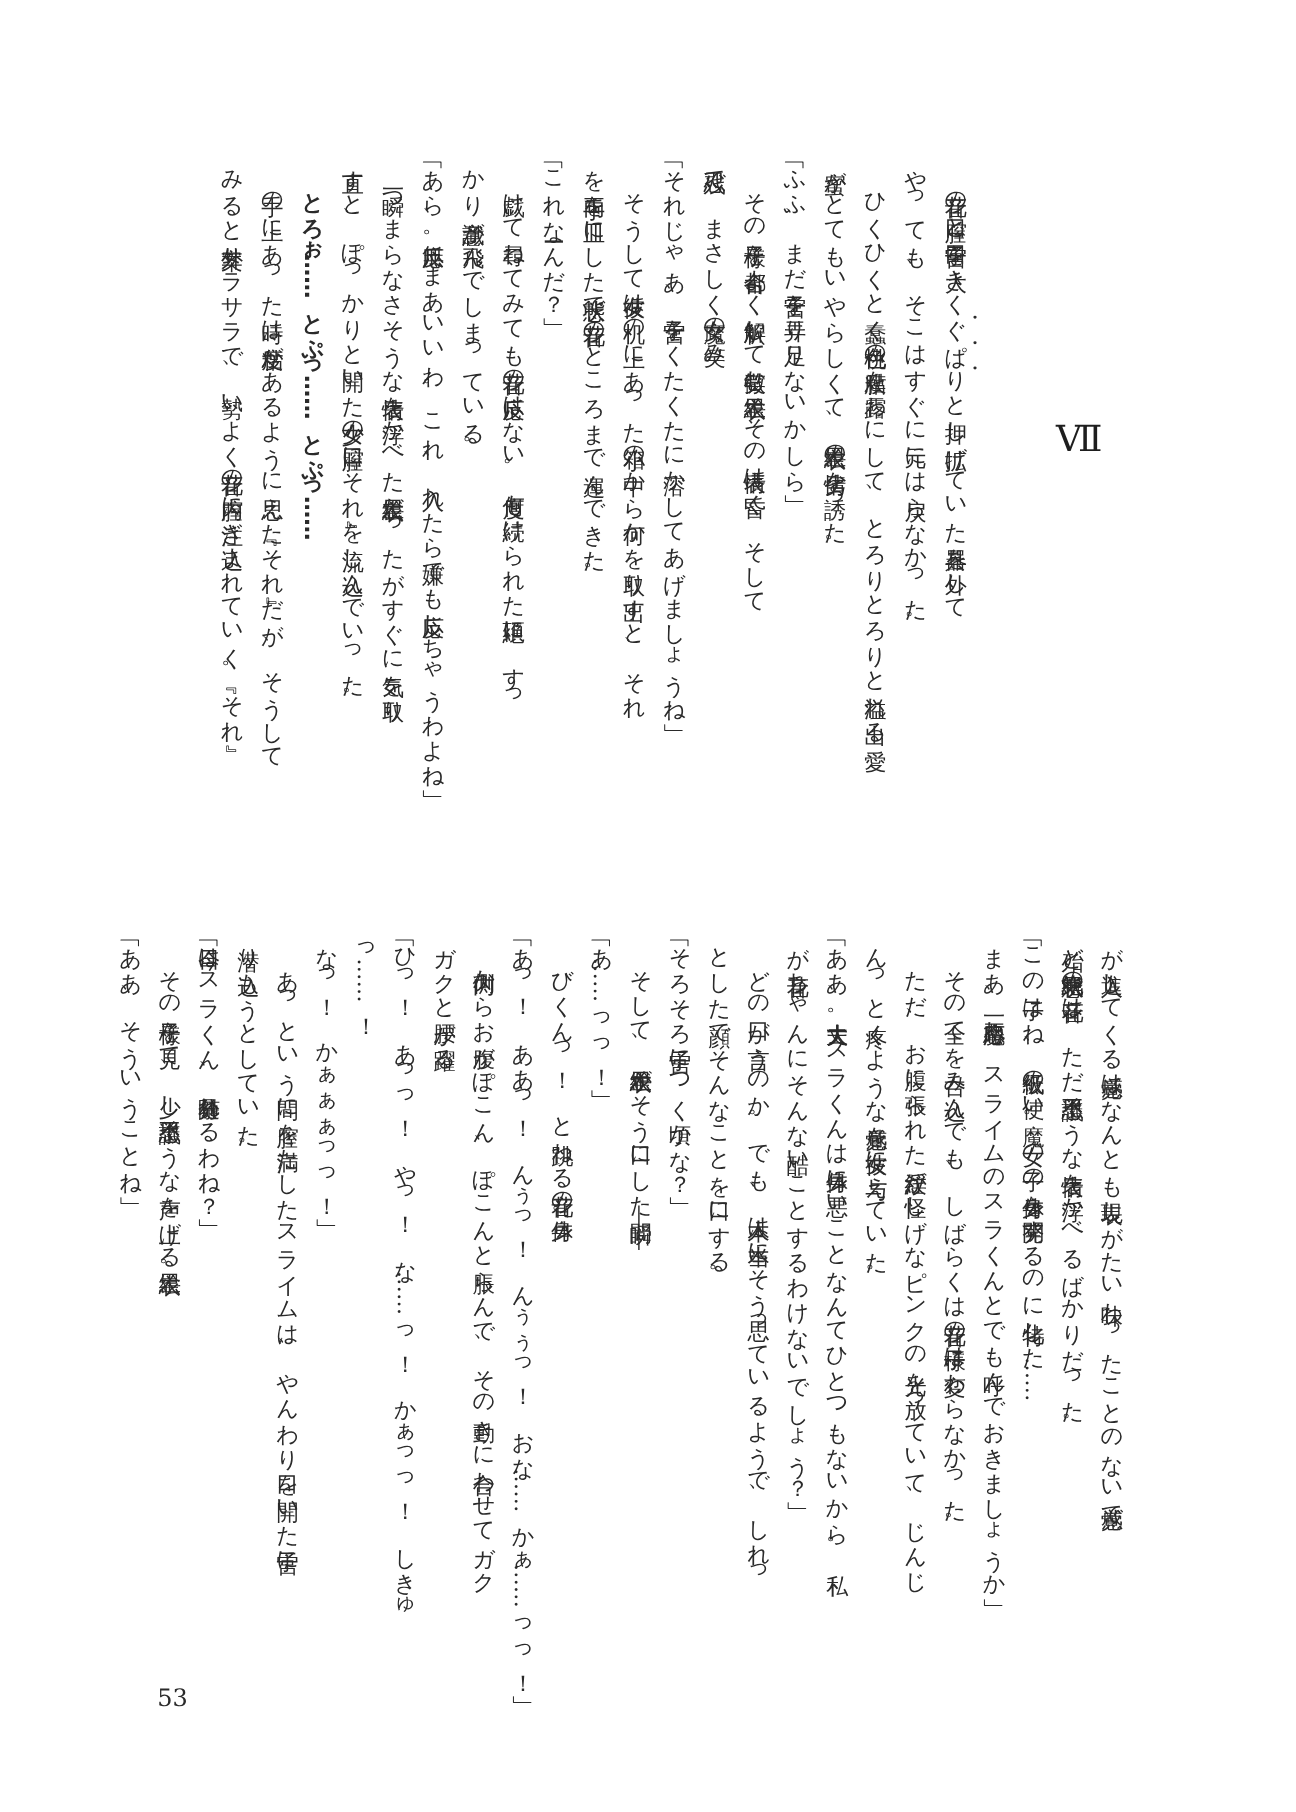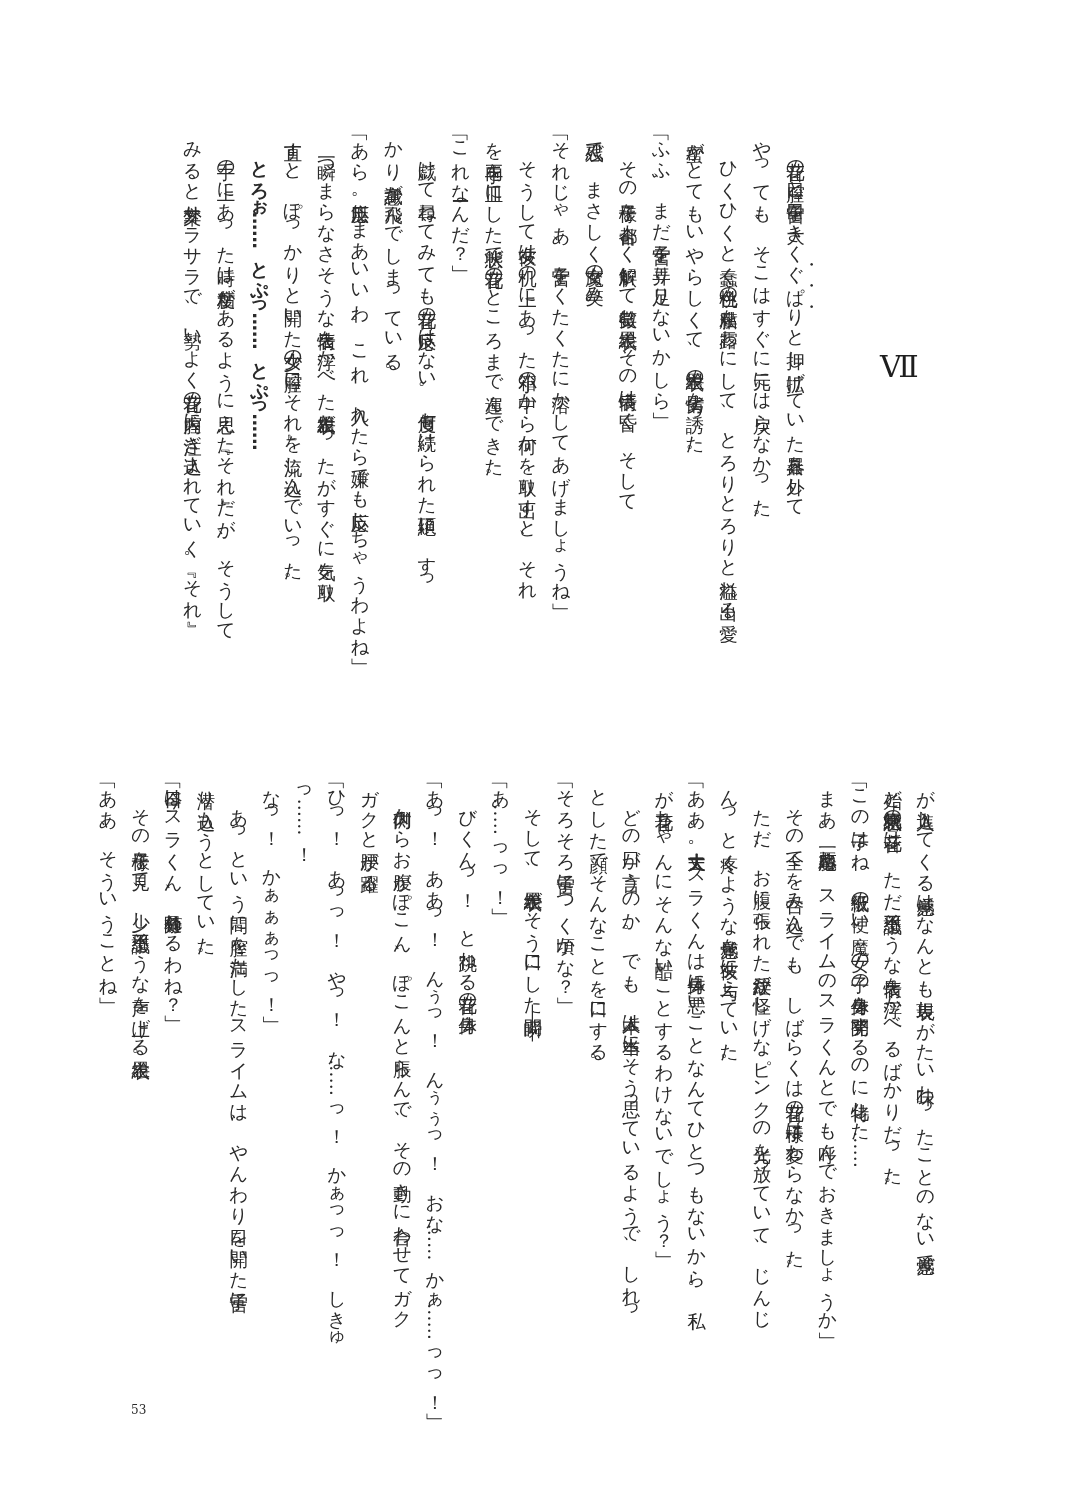--- a/index.html
+++ b/index.html
@@ -67,7 +67,7 @@
     position: absolute;
     left: 131px;
     top: 1403px;
-    font-size: 12px;
+    font-size: 20px;
     color: #2a2a2a;
     font-family: "DejaVu Serif", serif;
   }

